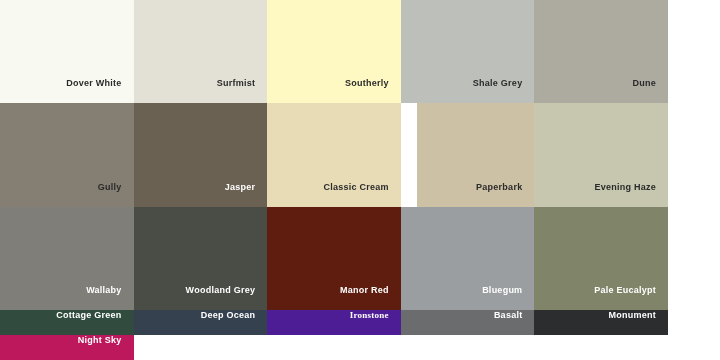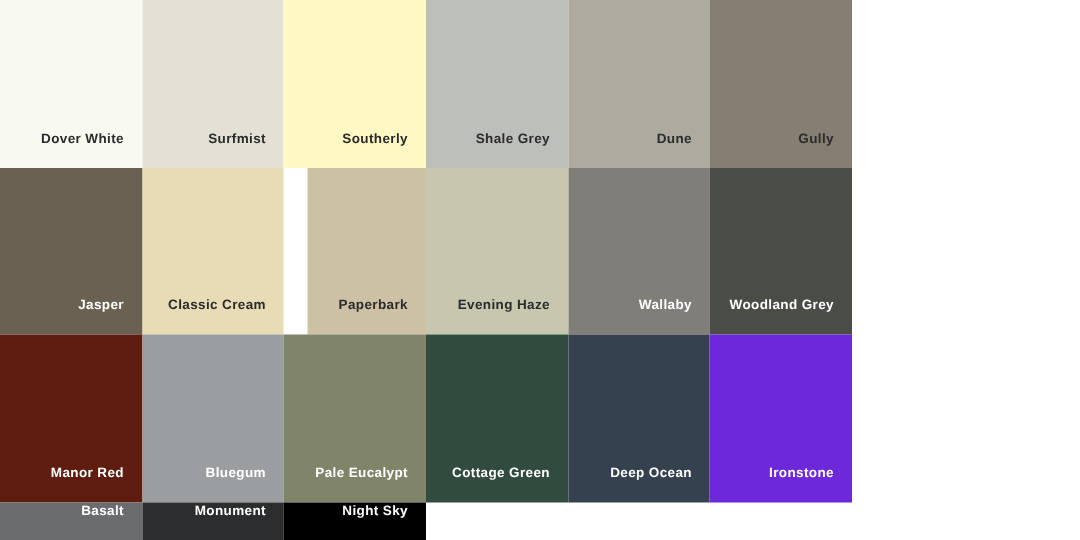--- a/index.html
+++ b/index.html
@@ -14,10 +14,10 @@
     font-family: "Liberation Sans", sans-serif;
   }
   #palette {
-    width: 568px;
+    width: 668px;
     height: 360px;
     display: grid;
-    grid-template-columns: repeat(6, 1fr);
+    grid-template-columns: repeat(5, 1fr);
     grid-template-rows: repeat(3, 1fr);
   }
   .swatch {

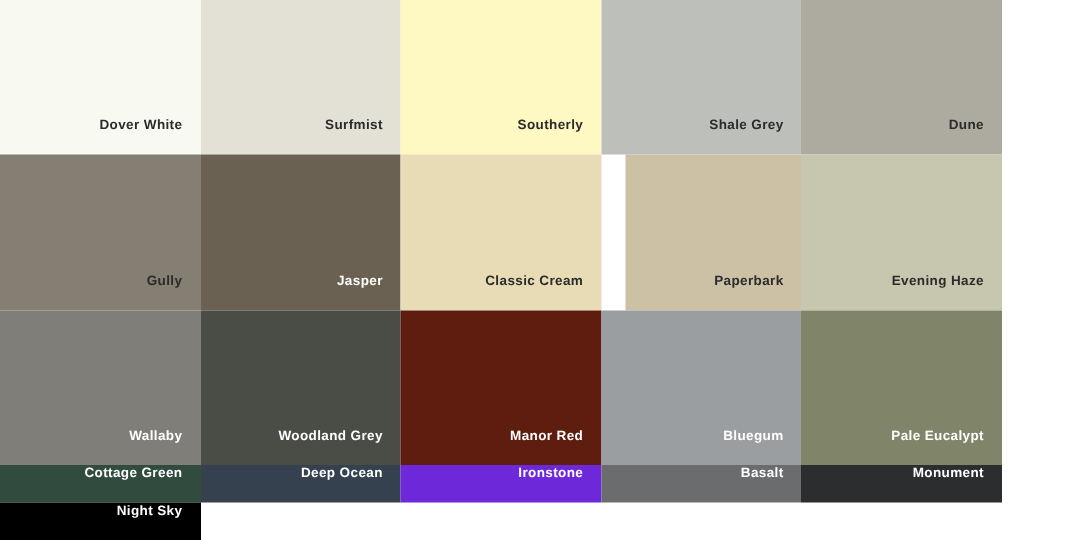--- a/index.html
+++ b/index.html
@@ -93,7 +93,7 @@
     <div class="swatch" style="background-color: rgb(54, 65, 79);">
       <span class="swatch-label" style="color: rgb(255, 255, 255);">Deep Ocean</span>
     </div>
-    <div class="swatch" style="background-color: #6d28d9;">
+    <div class="swatch" style="background-color: #4c1d95; font-family: Liberation Serif, serif;">
       <span class="swatch-label" style="color: rgb(255, 255, 255);">Ironstone</span>
     </div>
     <div class="swatch" style="background-color: rgb(107, 108, 110);">

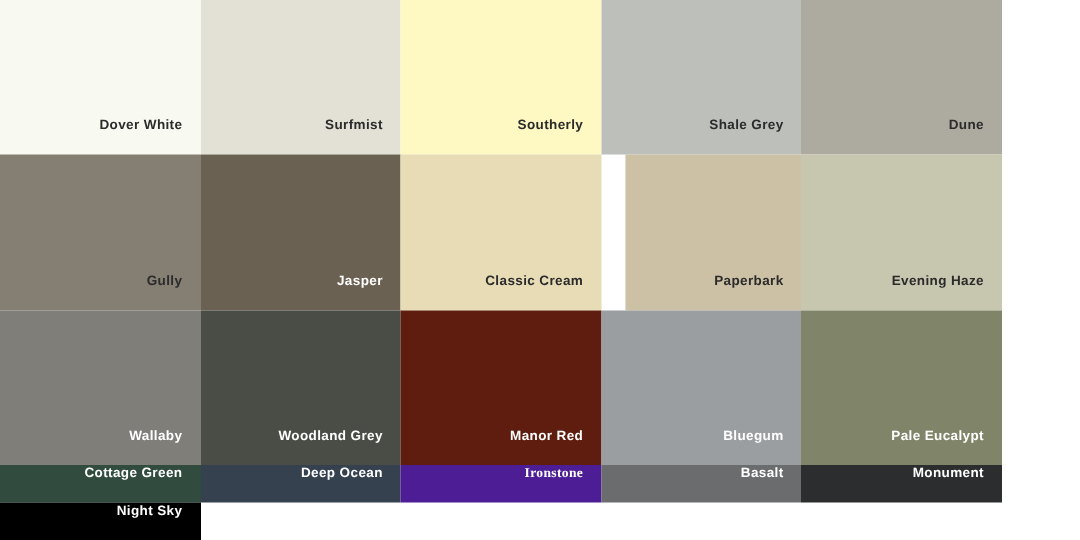--- a/index.html
+++ b/index.html
@@ -102,7 +102,7 @@
     <div class="swatch" style="background-color: rgb(44, 45, 46);">
       <span class="swatch-label" style="color: rgb(255, 255, 255);">Monument</span>
     </div>
-    <div class="swatch" style="background-color: #000000; align-items: flex-end;">
+    <div class="swatch" style="background-color: #be185d; align-items: flex-end;">
       <span class="swatch-label" style="color: rgb(255, 255, 255);">Night Sky</span>
     </div>
   </div>

